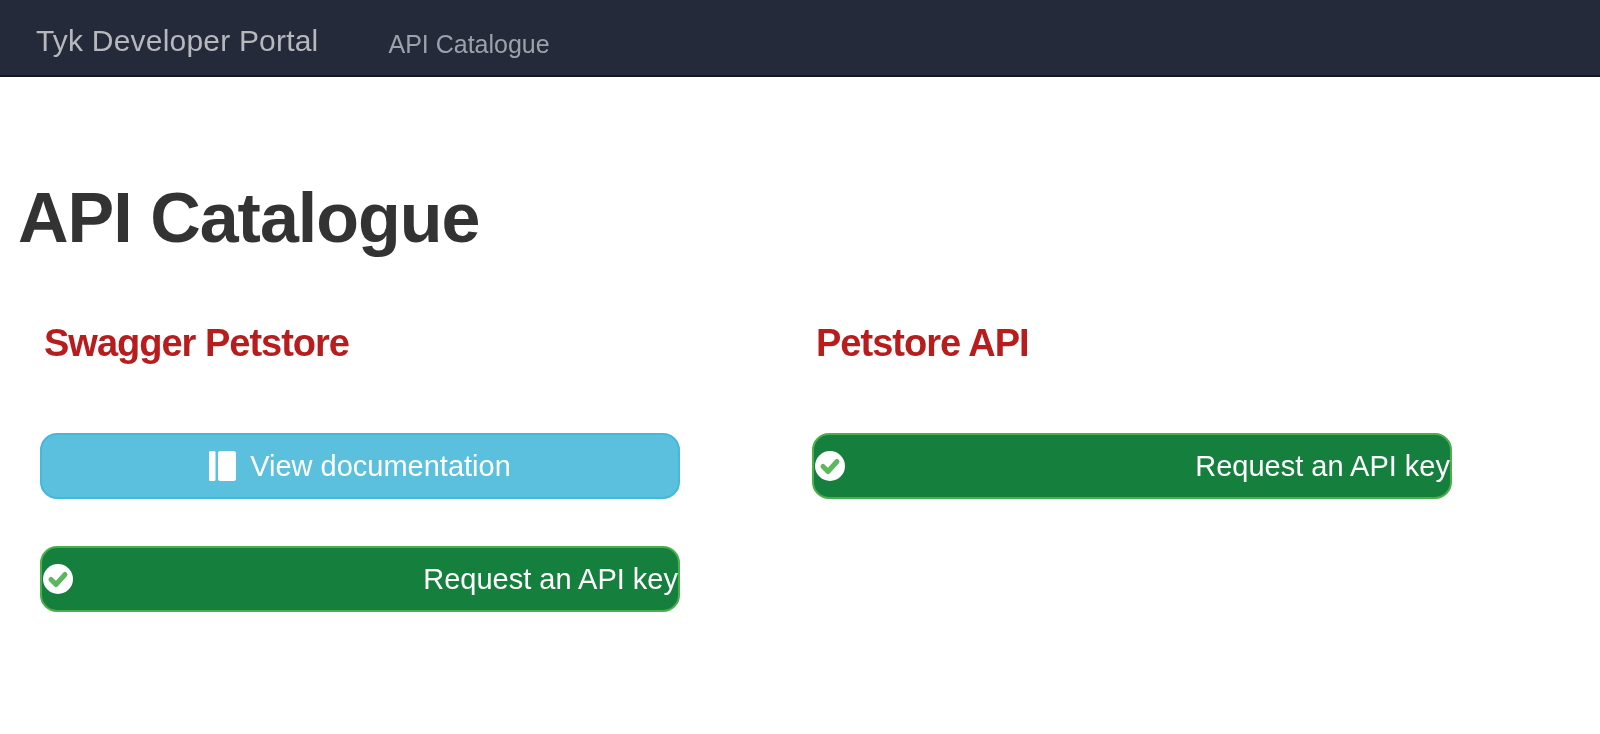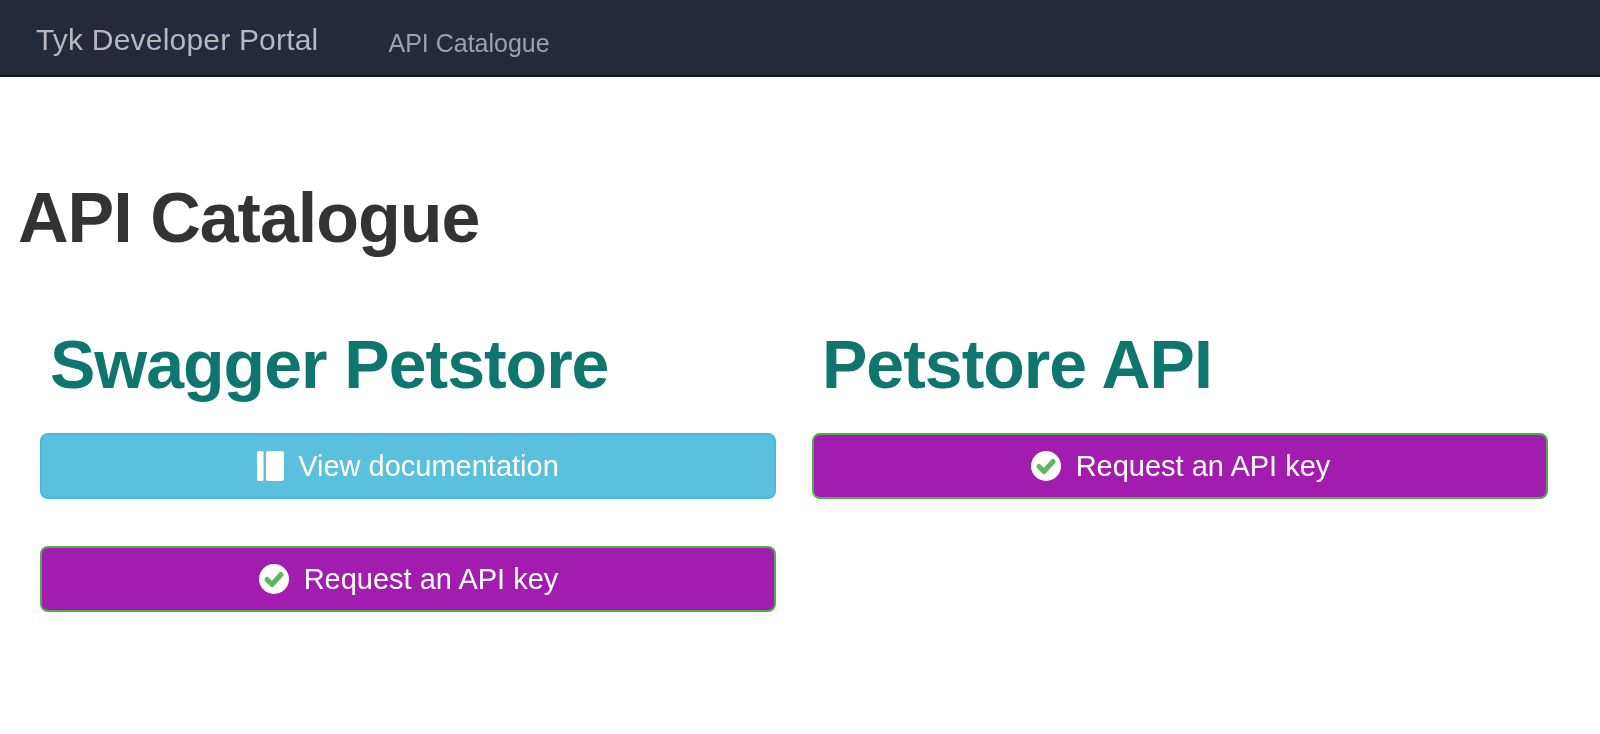--- a/index.html
+++ b/index.html
@@ -17,8 +17,8 @@
     background: #252a3a;
     border-bottom: 2px solid #14161f;
     display: flex;
-    align-items: center;
-    padding: 9px 0 4px 36px;
+    align-items: flex-end;
+    padding: 9px 0 16px 36px;
   }
   .navbar-brand {
     font-size: 30px;

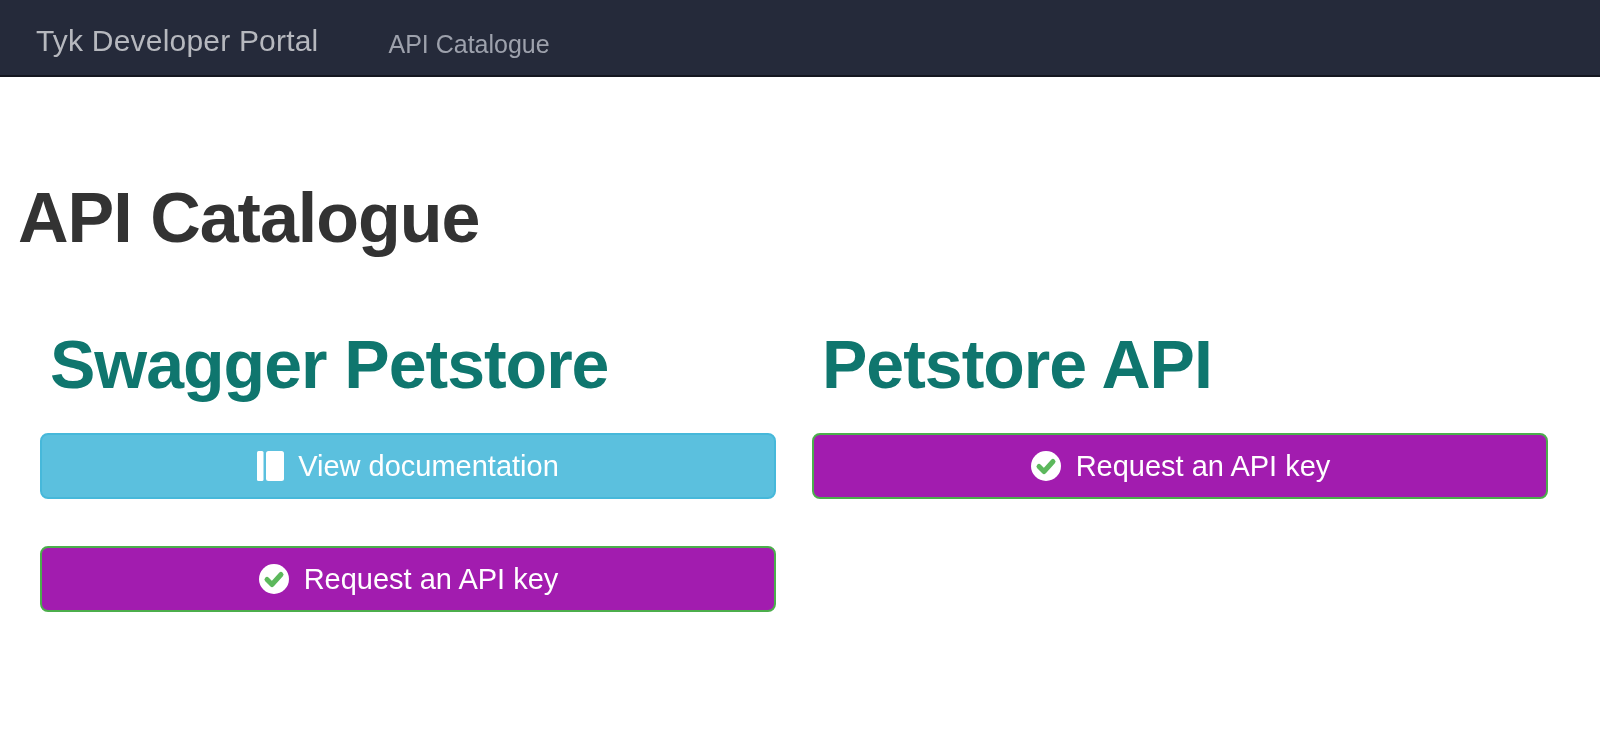--- a/index.html
+++ b/index.html
@@ -60,11 +60,11 @@
   .api-name {
     position: absolute;
     top: 241px; left: -2px;
-    margin: 12px;
-    font-size: 68px;
+    margin: 6px;
+    font-size: 38px;
     font-weight: 700;
     line-height: 1;
-    color: #0f766e;
+    color: #b91c1c;
     letter-spacing: -1px;
     white-space: nowrap;
   }

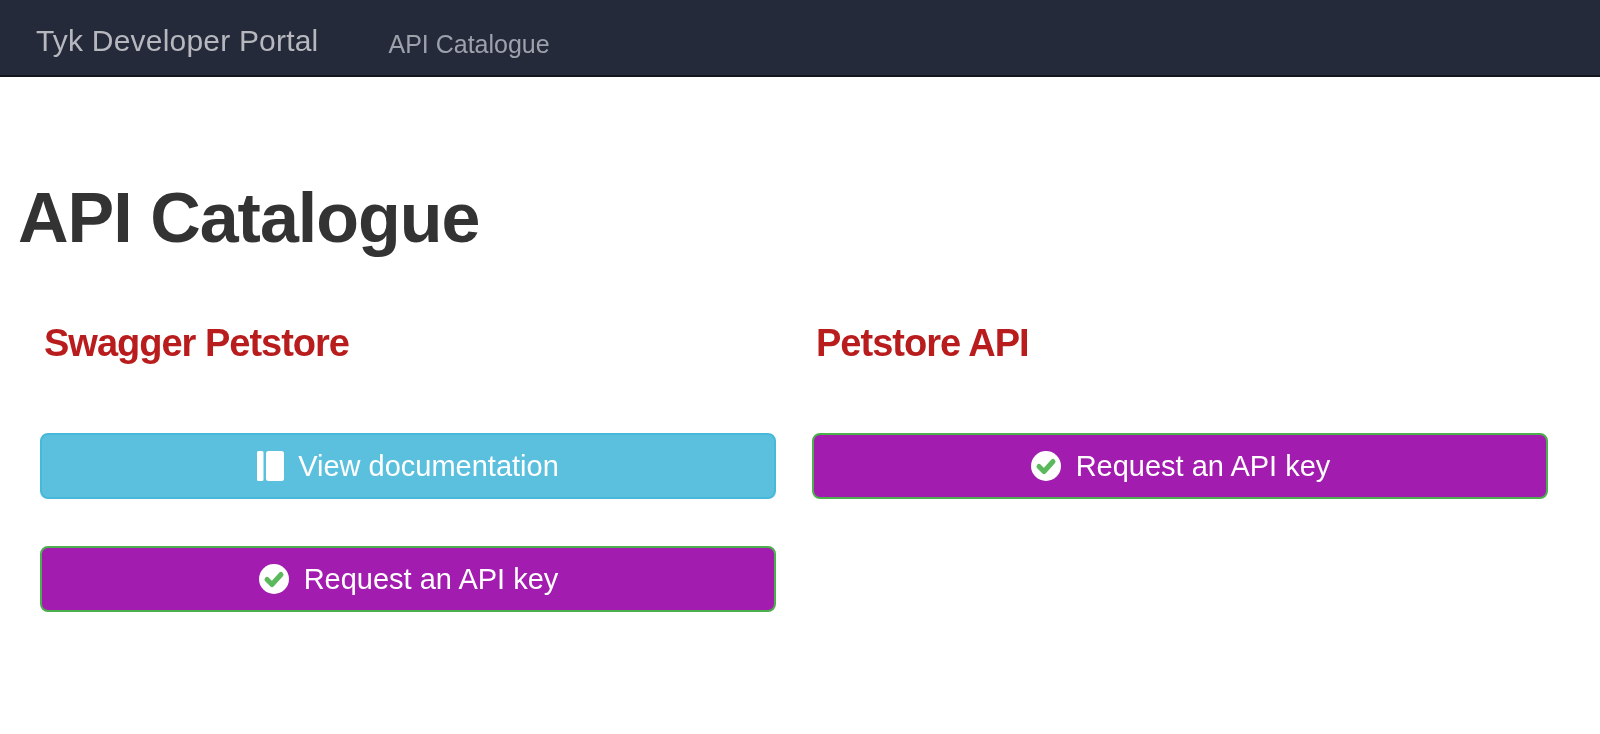--- a/index.html
+++ b/index.html
@@ -71,8 +71,8 @@
   .btn {
     position: absolute;
     left: 0;
-    width: 736px; height: 66px;
-    border-radius: 8px;
+    width: 640px; height: 66px;
+    border-radius: 17px;
     border: 2px solid transparent;
     display: flex;
     align-items: center;

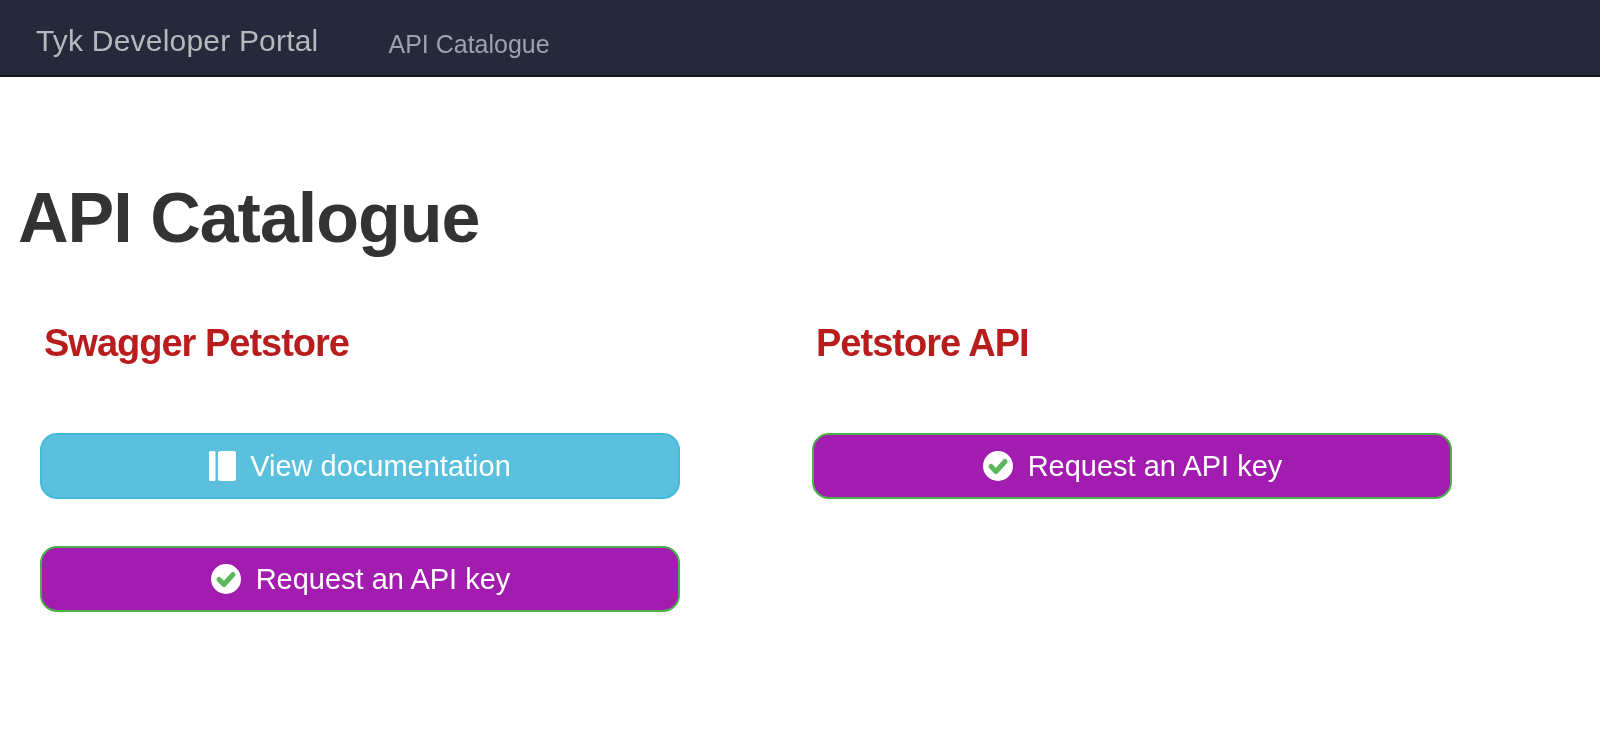--- a/index.html
+++ b/index.html
@@ -87,7 +87,7 @@
   .btn.row1 { top: 356px; }
   .btn.row2 { top: 469px; }
   .btn-info    { background: #5bc0de; border-color: #46b8da; }
-  .btn-success { background: #a21caf; border-color: #4cae4c; }
+  .btn-success { background: #15803d; border-color: #4cae4c; justify-content: space-between; }
   .btn .icon { display: inline-flex; flex: 0 0 auto; }
 </style>
 </head>

